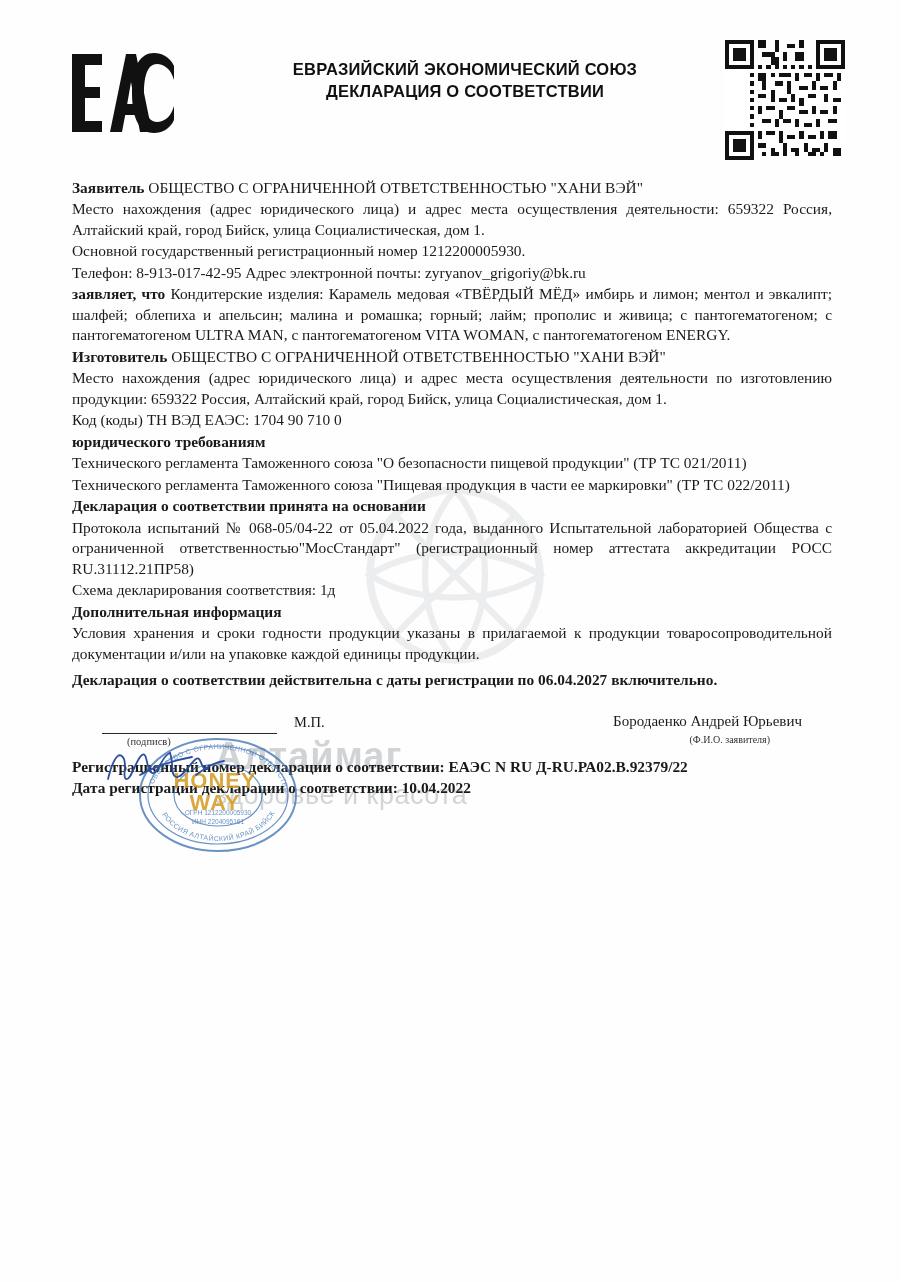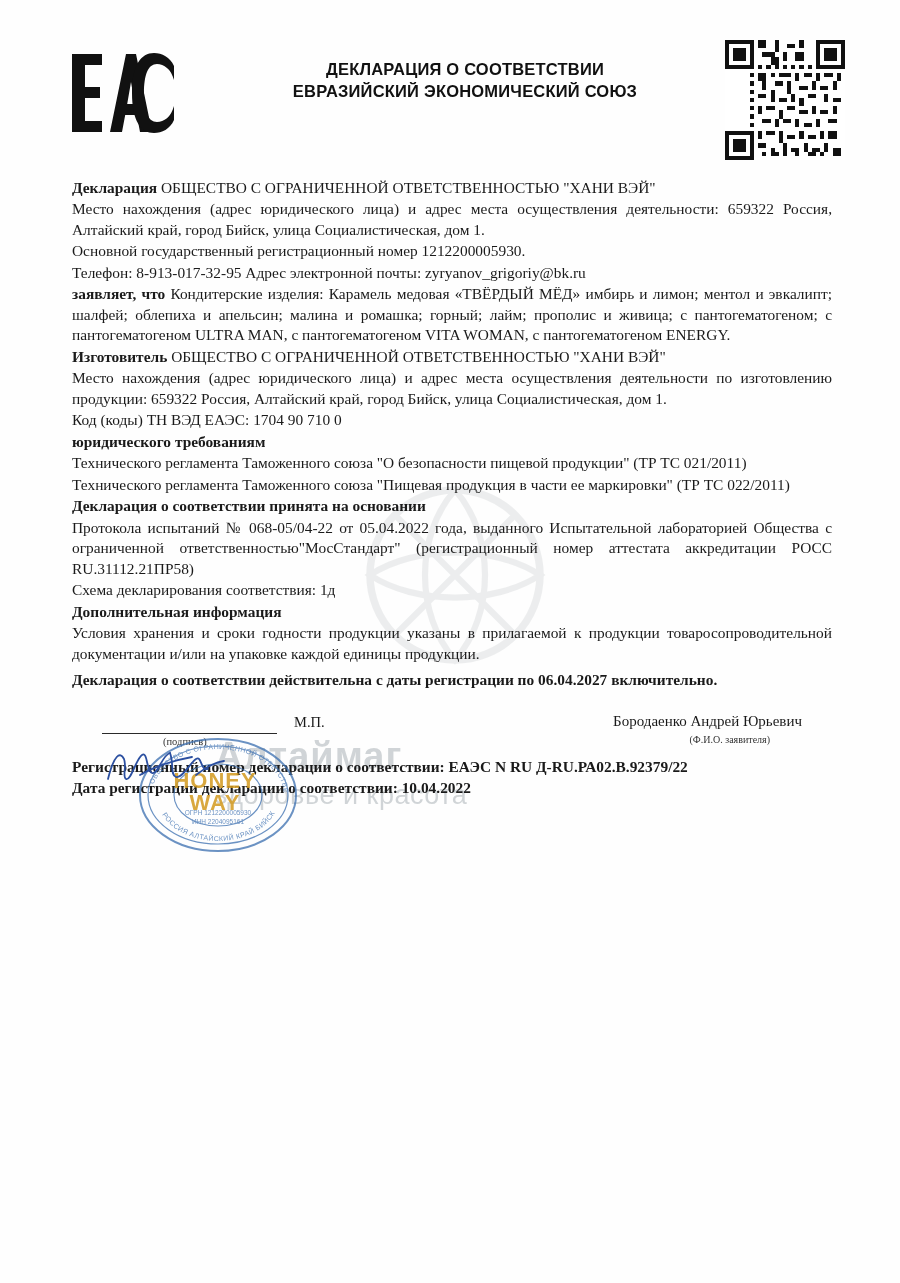--- a/index.html
+++ b/index.html
@@ -205,8 +205,8 @@
     </div>
 
     <div class="header-titles">
+      <div>ЕВРАЗИЙСКИЙ ЭКОНОМИЧЕСКИЙ СОЮЗ</div>
       <div>ДЕКЛАРАЦИЯ О СООТВЕТСТВИИ</div>
-      <div>ЕВРАЗИЙСКИЙ ЭКОНОМИЧЕСКИЙ СОЮЗ</div>
     </div>
 
     <div class="qr">

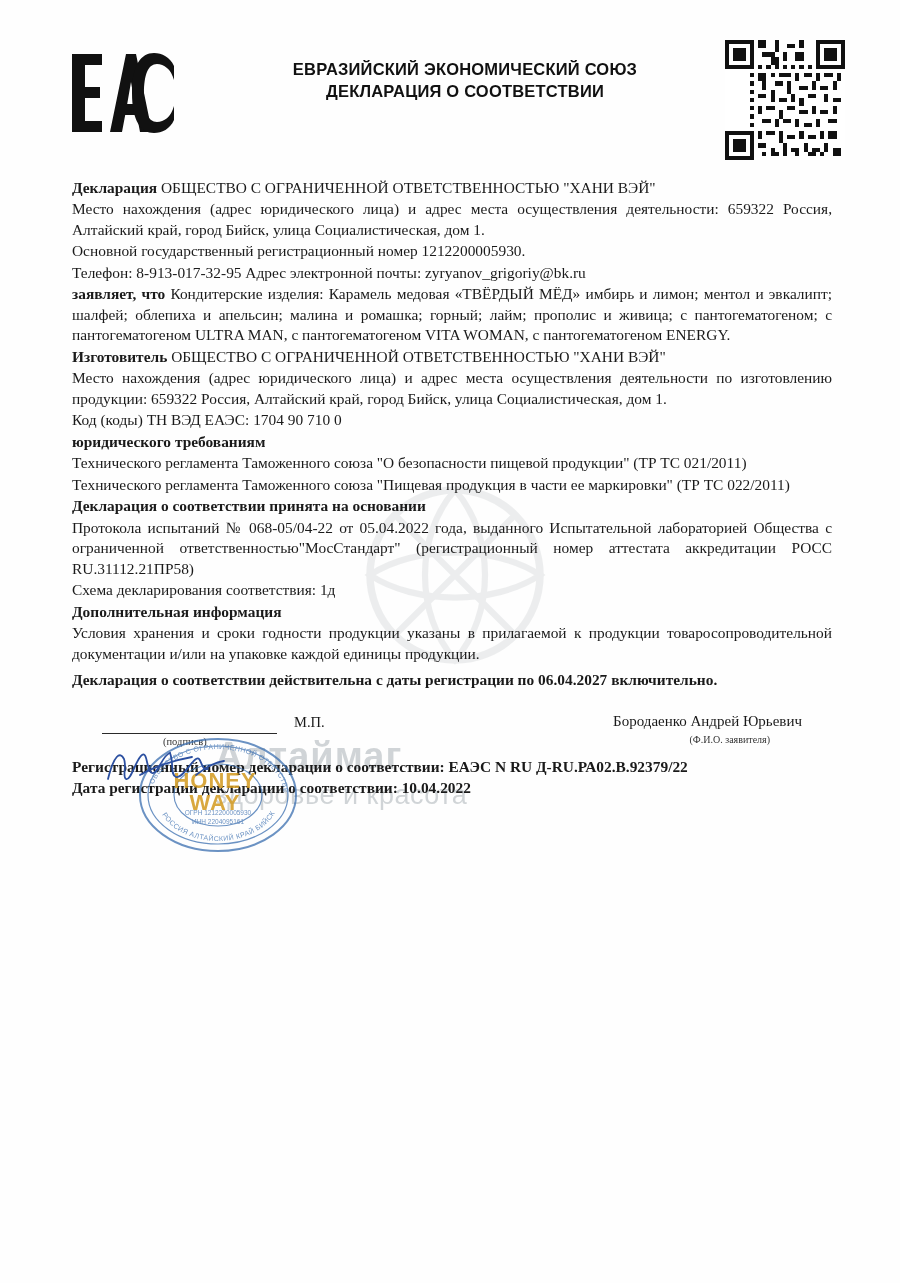--- a/index.html
+++ b/index.html
@@ -336,7 +336,7 @@
   <div class="doc-body">
 
     <p class="just">
-      <span class="b">Декларация</span>
+      <span class="b">Заявитель</span>
       <span>ОБЩЕСТВО С ОГРАНИЧЕННОЙ ОТВЕТСТВЕННОСТЬЮ "ХАНИ ВЭЙ"</span>
     </p>
 

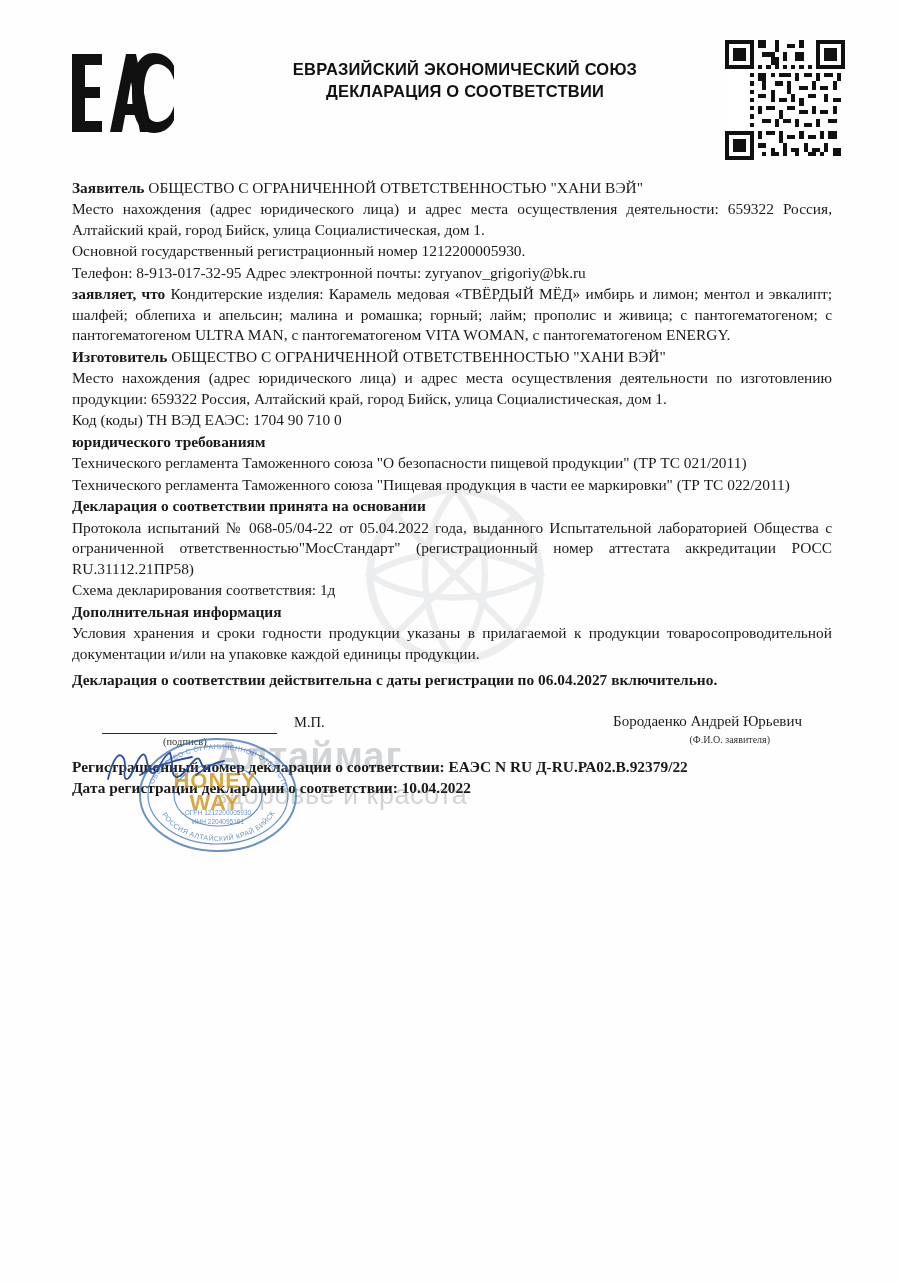--- a/index.html
+++ b/index.html
@@ -342,7 +342,7 @@
 
     <p class="just">Место нахождения (адрес юридического лица) и адрес места осуществления деятельности: 659322 Россия, Алтайский край, город Бийск, улица Социалистическая, дом 1.</p>
     <p>Основной государственный регистрационный номер 1212200005930.</p>
-    <p>Телефон: 8-913-017-32-95 Адрес электронной почты: zyryanov_grigoriy@bk.ru</p>
+    <p>Телефон: 8-913-017-42-95 Адрес электронной почты: zyryanov_grigoriy@bk.ru</p>
 
 
     <p class="just">

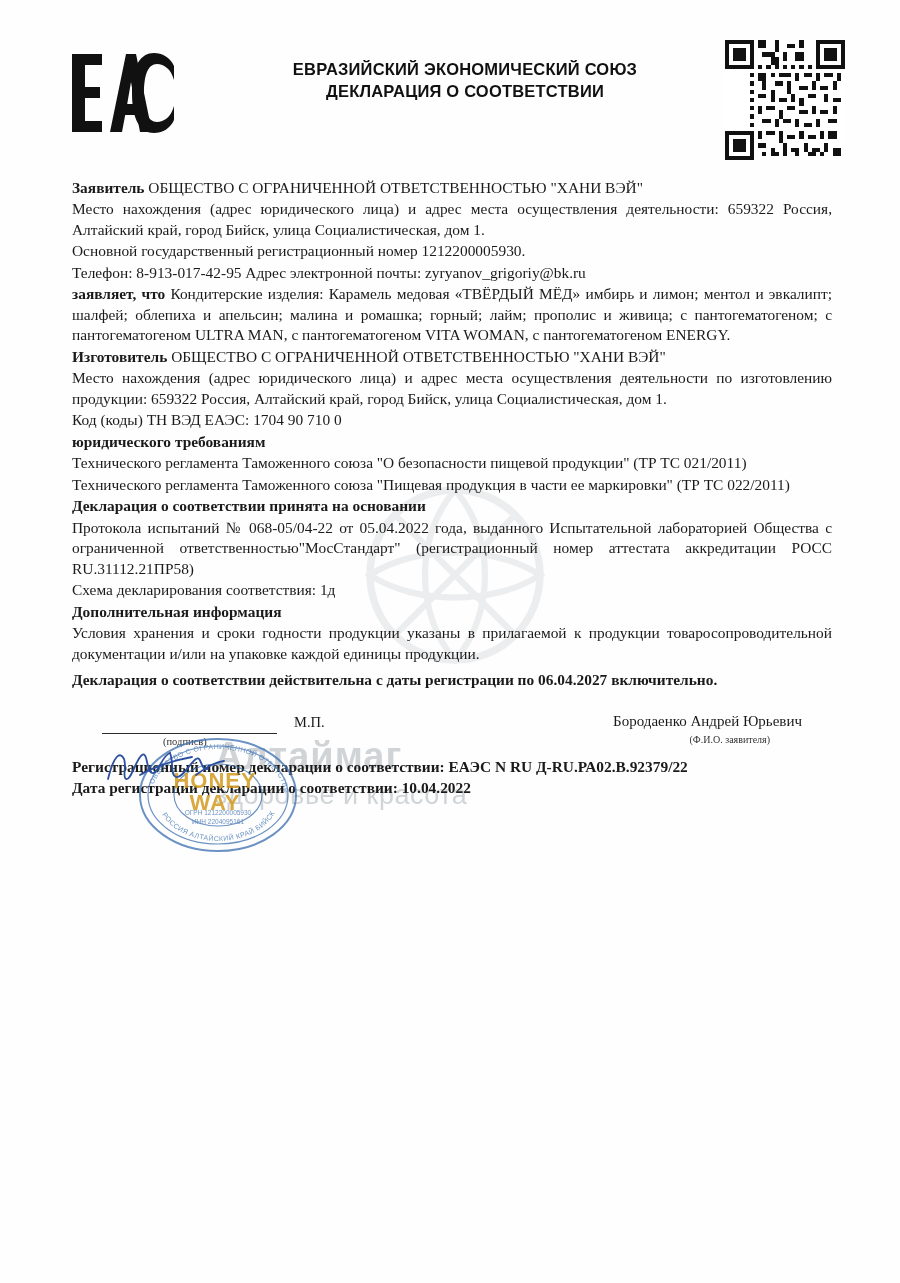--- a/index.html
+++ b/index.html
@@ -96,7 +96,6 @@
     top: 24px;
     font-size: 10.5px;
     color: #333;
-    margin-left: 36px;
   }
   .mp {
     position: absolute;

